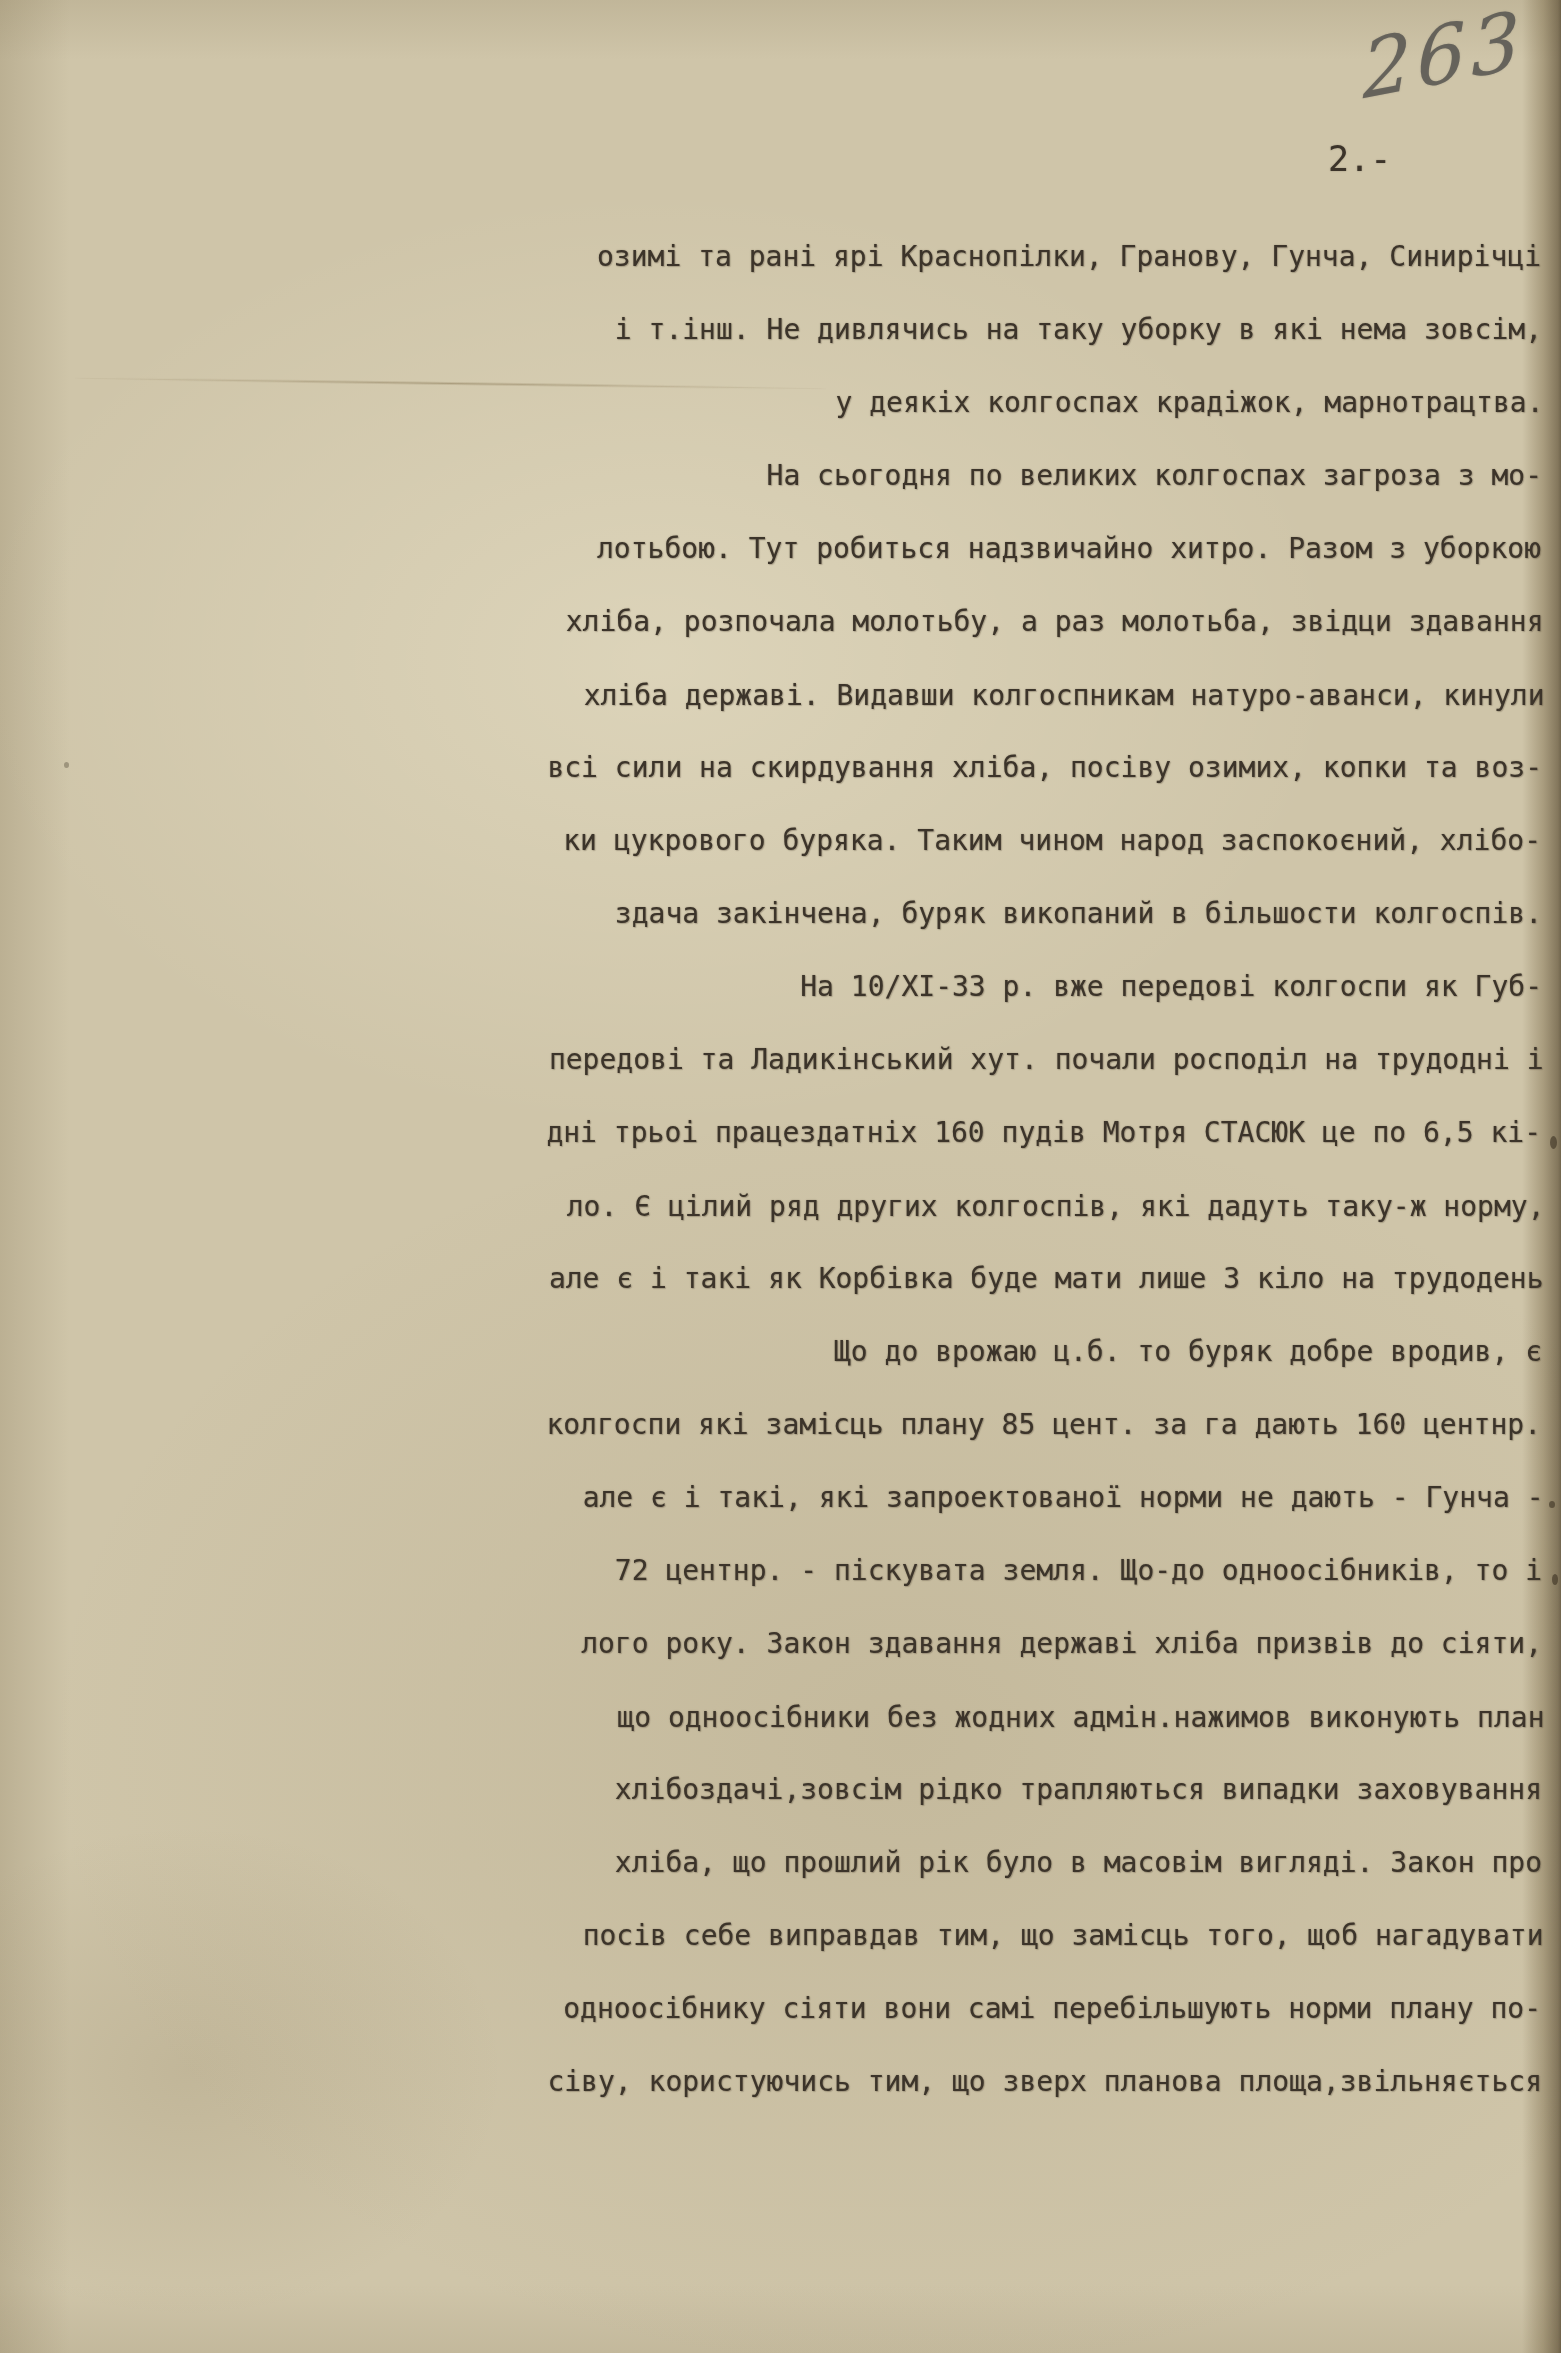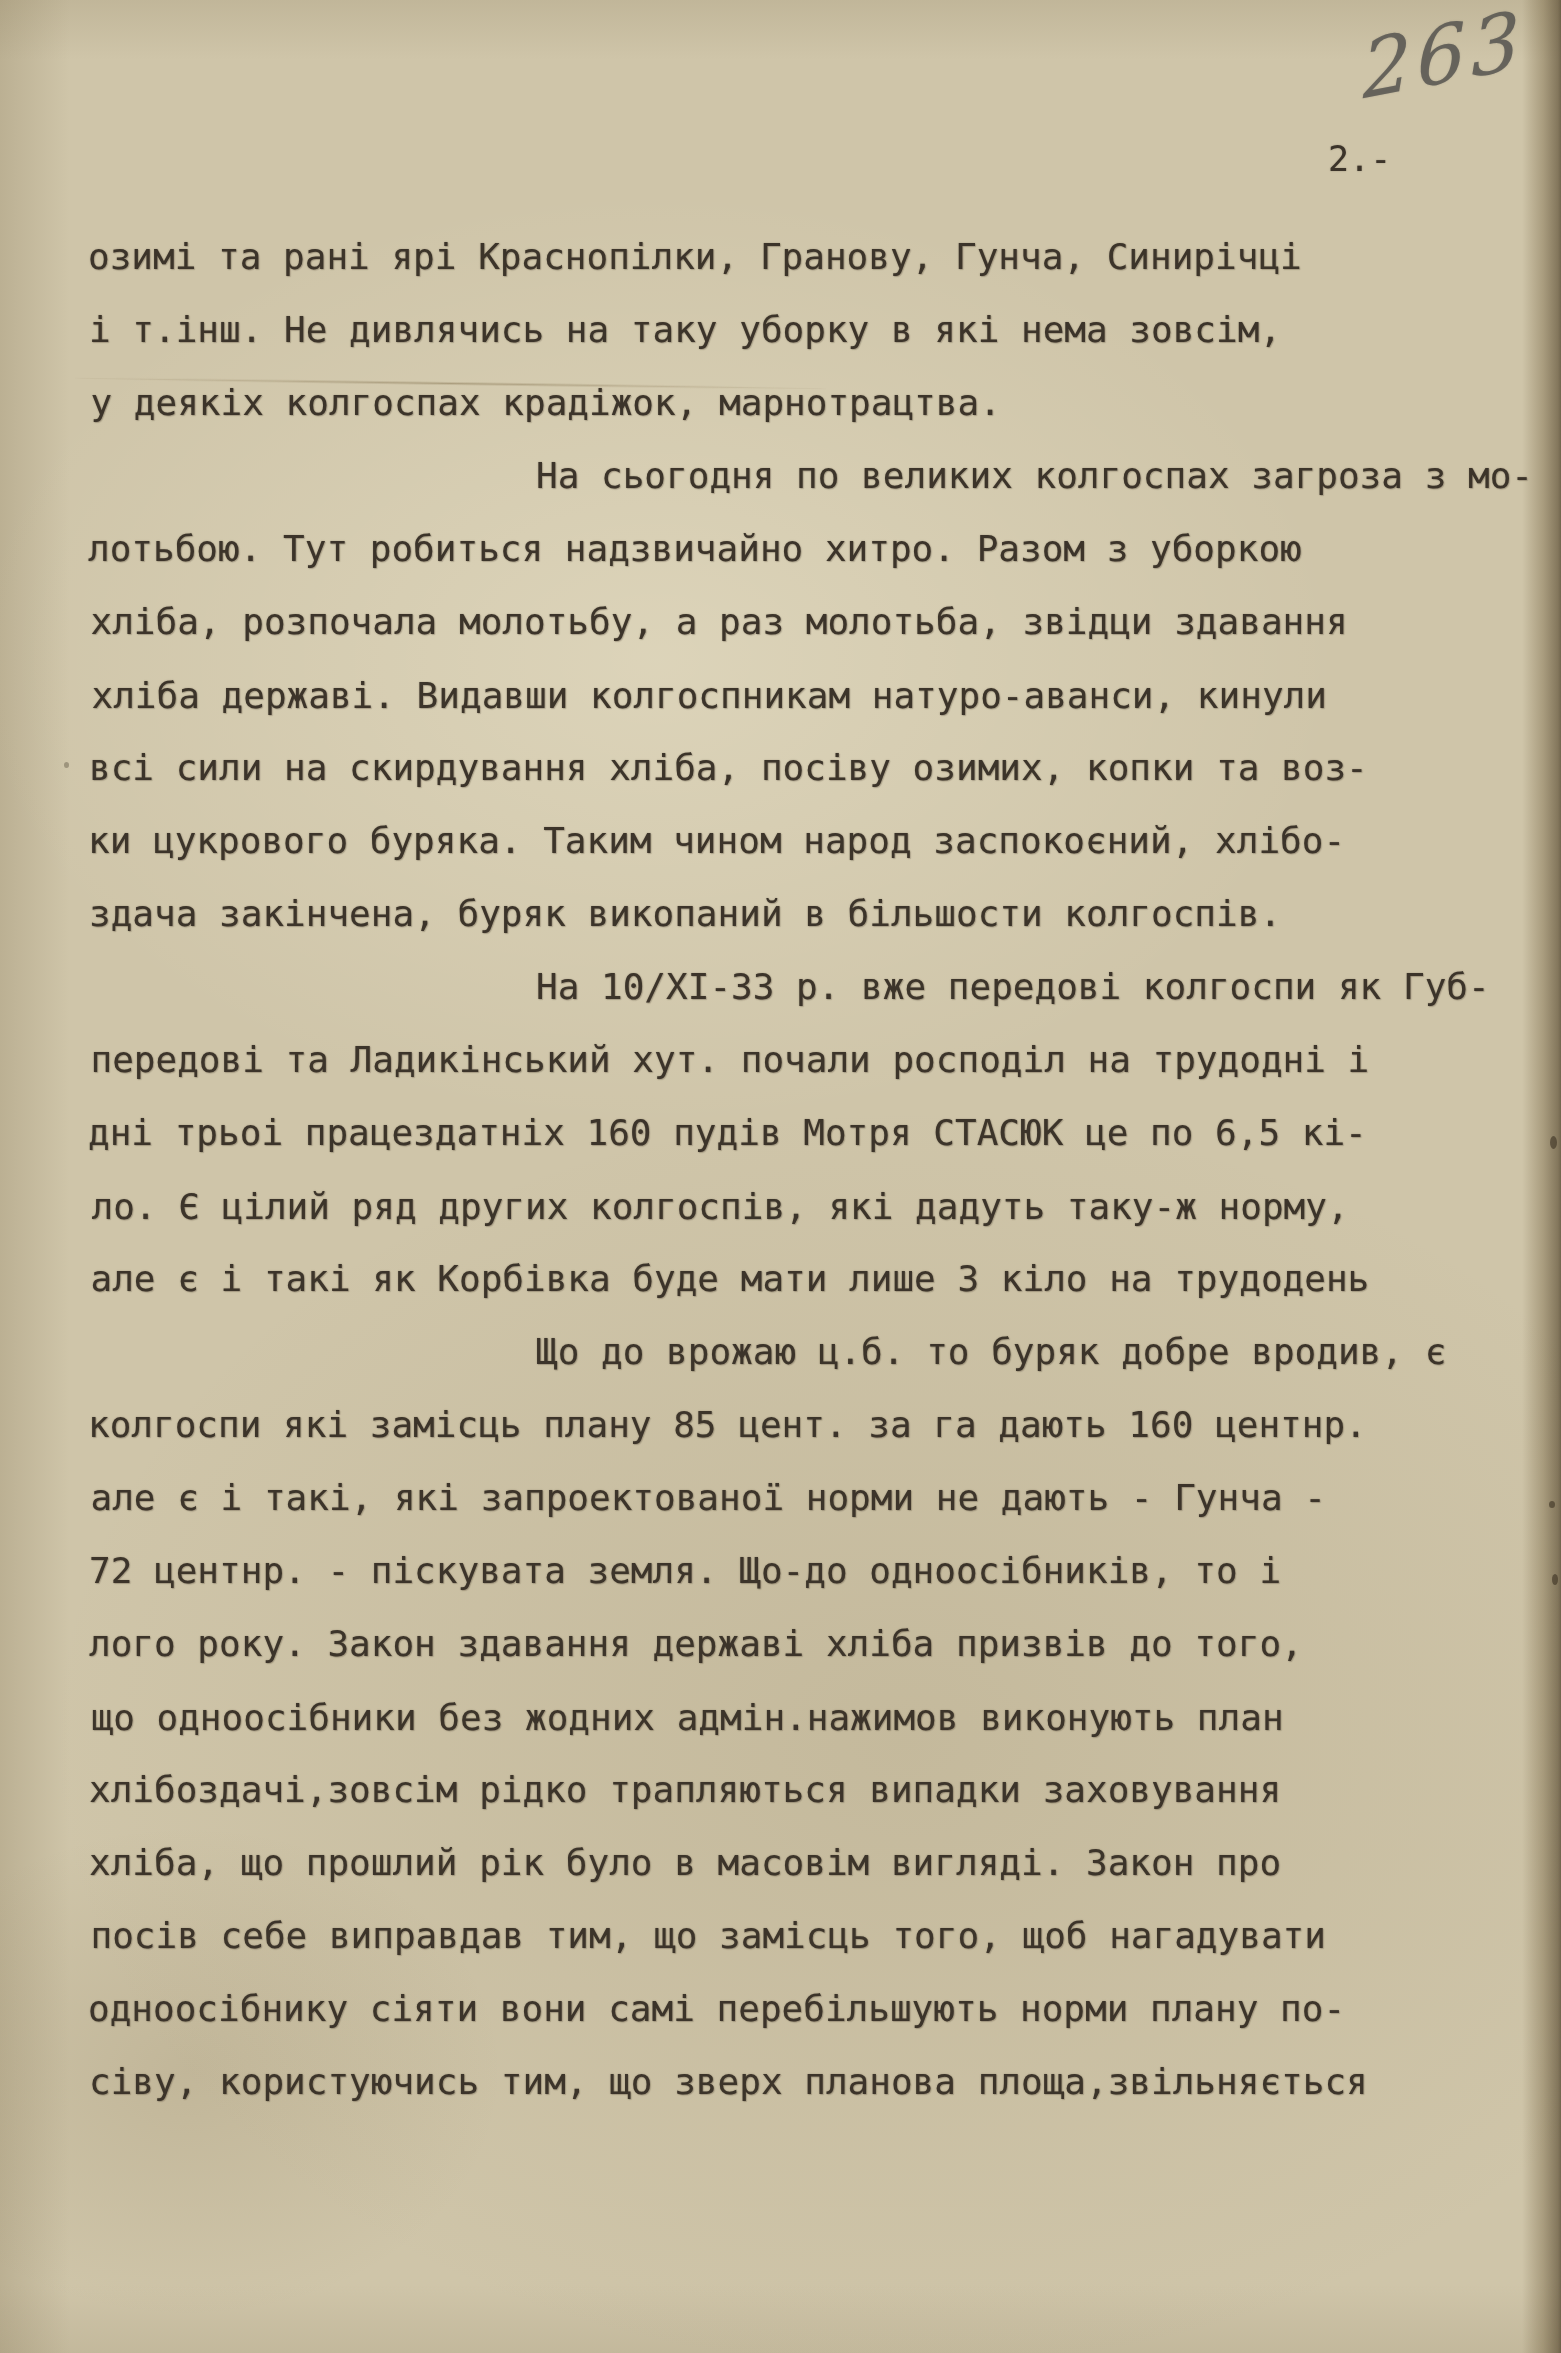--- a/index.html
+++ b/index.html
@@ -92,9 +92,10 @@
     left: 89px;
     width: 1453px;
     font-family: "DejaVu Sans Mono", "Liberation Mono", monospace;
-    font-size: 36px;
+    font-size: 28px;
     color: #3c342a;
     text-shadow: 0 0 1.5px rgba(62,52,38,0.42), 1px 0.5px 1px rgba(62,52,38,0.22);
+    text-align: right;
   }
 
   .line {

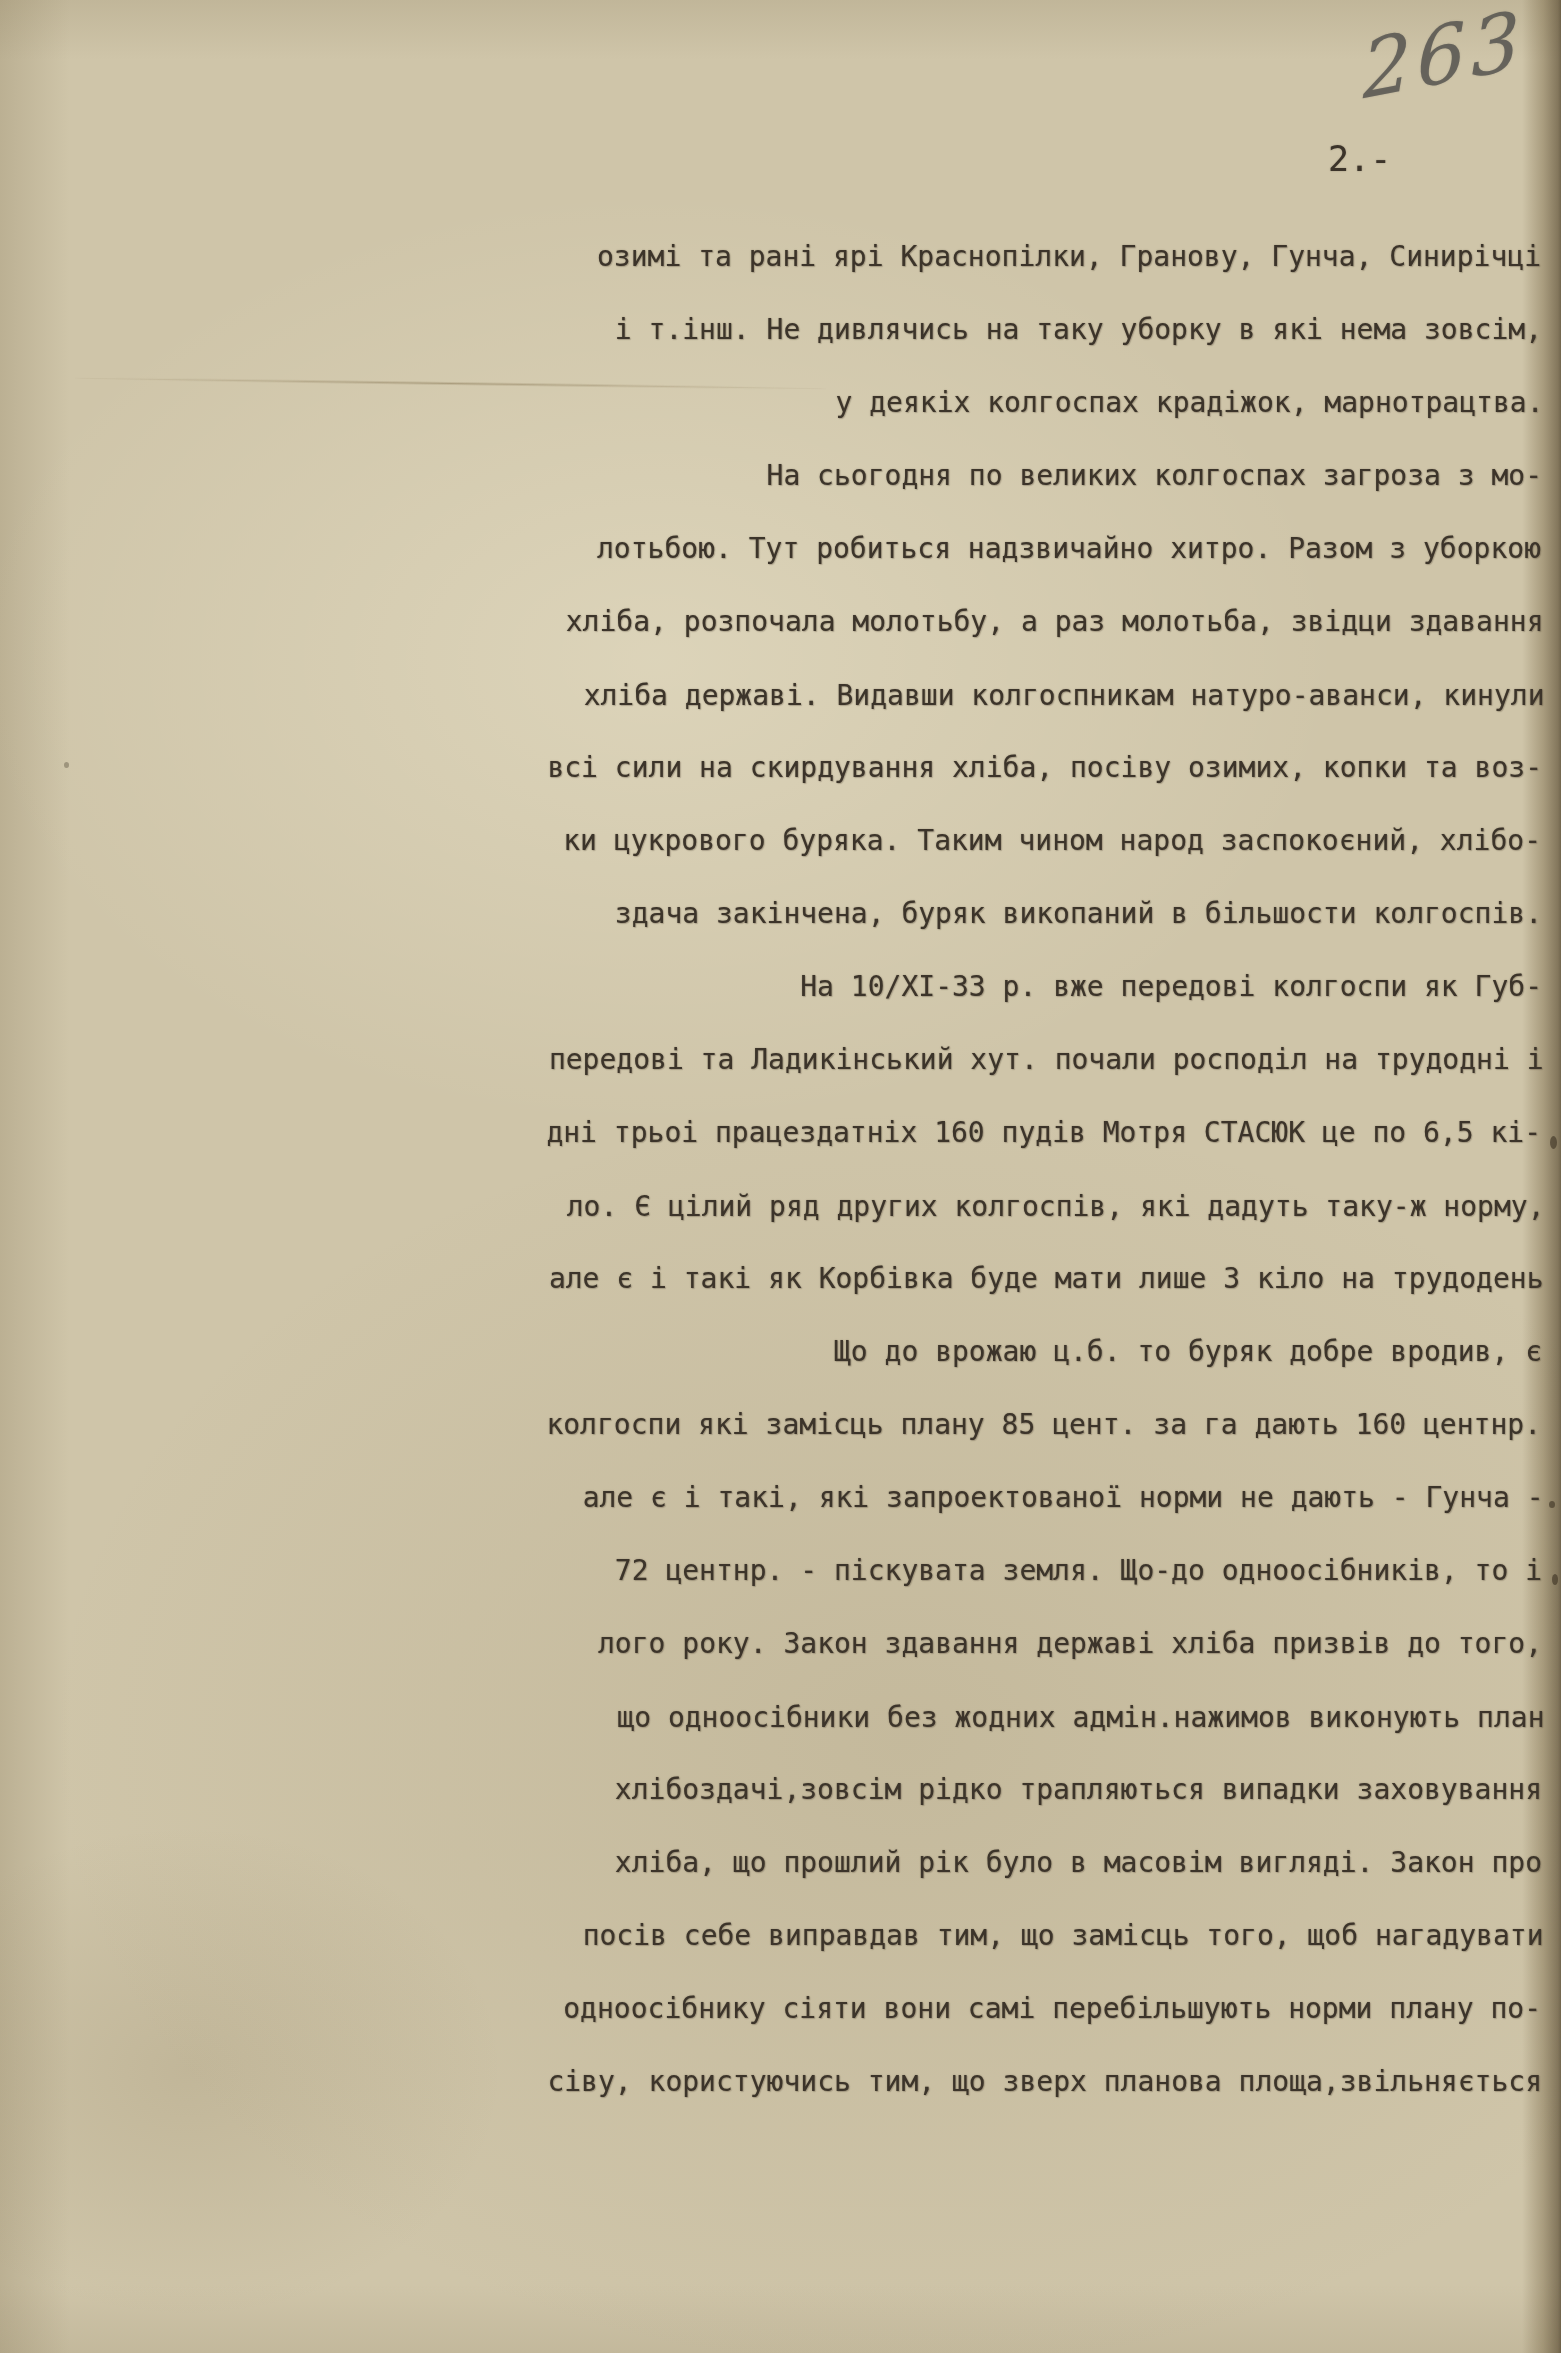--- a/index.html
+++ b/index.html
@@ -147,7 +147,7 @@
       <div class="line">колгоспи які замісць плану 85 цент. за га дають 160 центнр.</div>
       <div class="line">але є і такі, які запроектованої норми не дають - Гунча -</div>
       <div class="line">72 центнр. - піскувата земля. Що-до одноосібників, то і</div>
-      <div class="line">лого року. Закон здавання державі хліба призвів до того,</div>
+      <div class="line">лого року. Закон здавання державі хліба призвів до сіяти,</div>
       <div class="line">що одноосібники без жодних адмін.нажимов виконують план</div>
       <div class="line">хлібоздачі,зовсім рідко трапляються випадки заховування</div>
       <div class="line">хліба, що прошлий рік було в масовім вигляді. Закон про</div>

